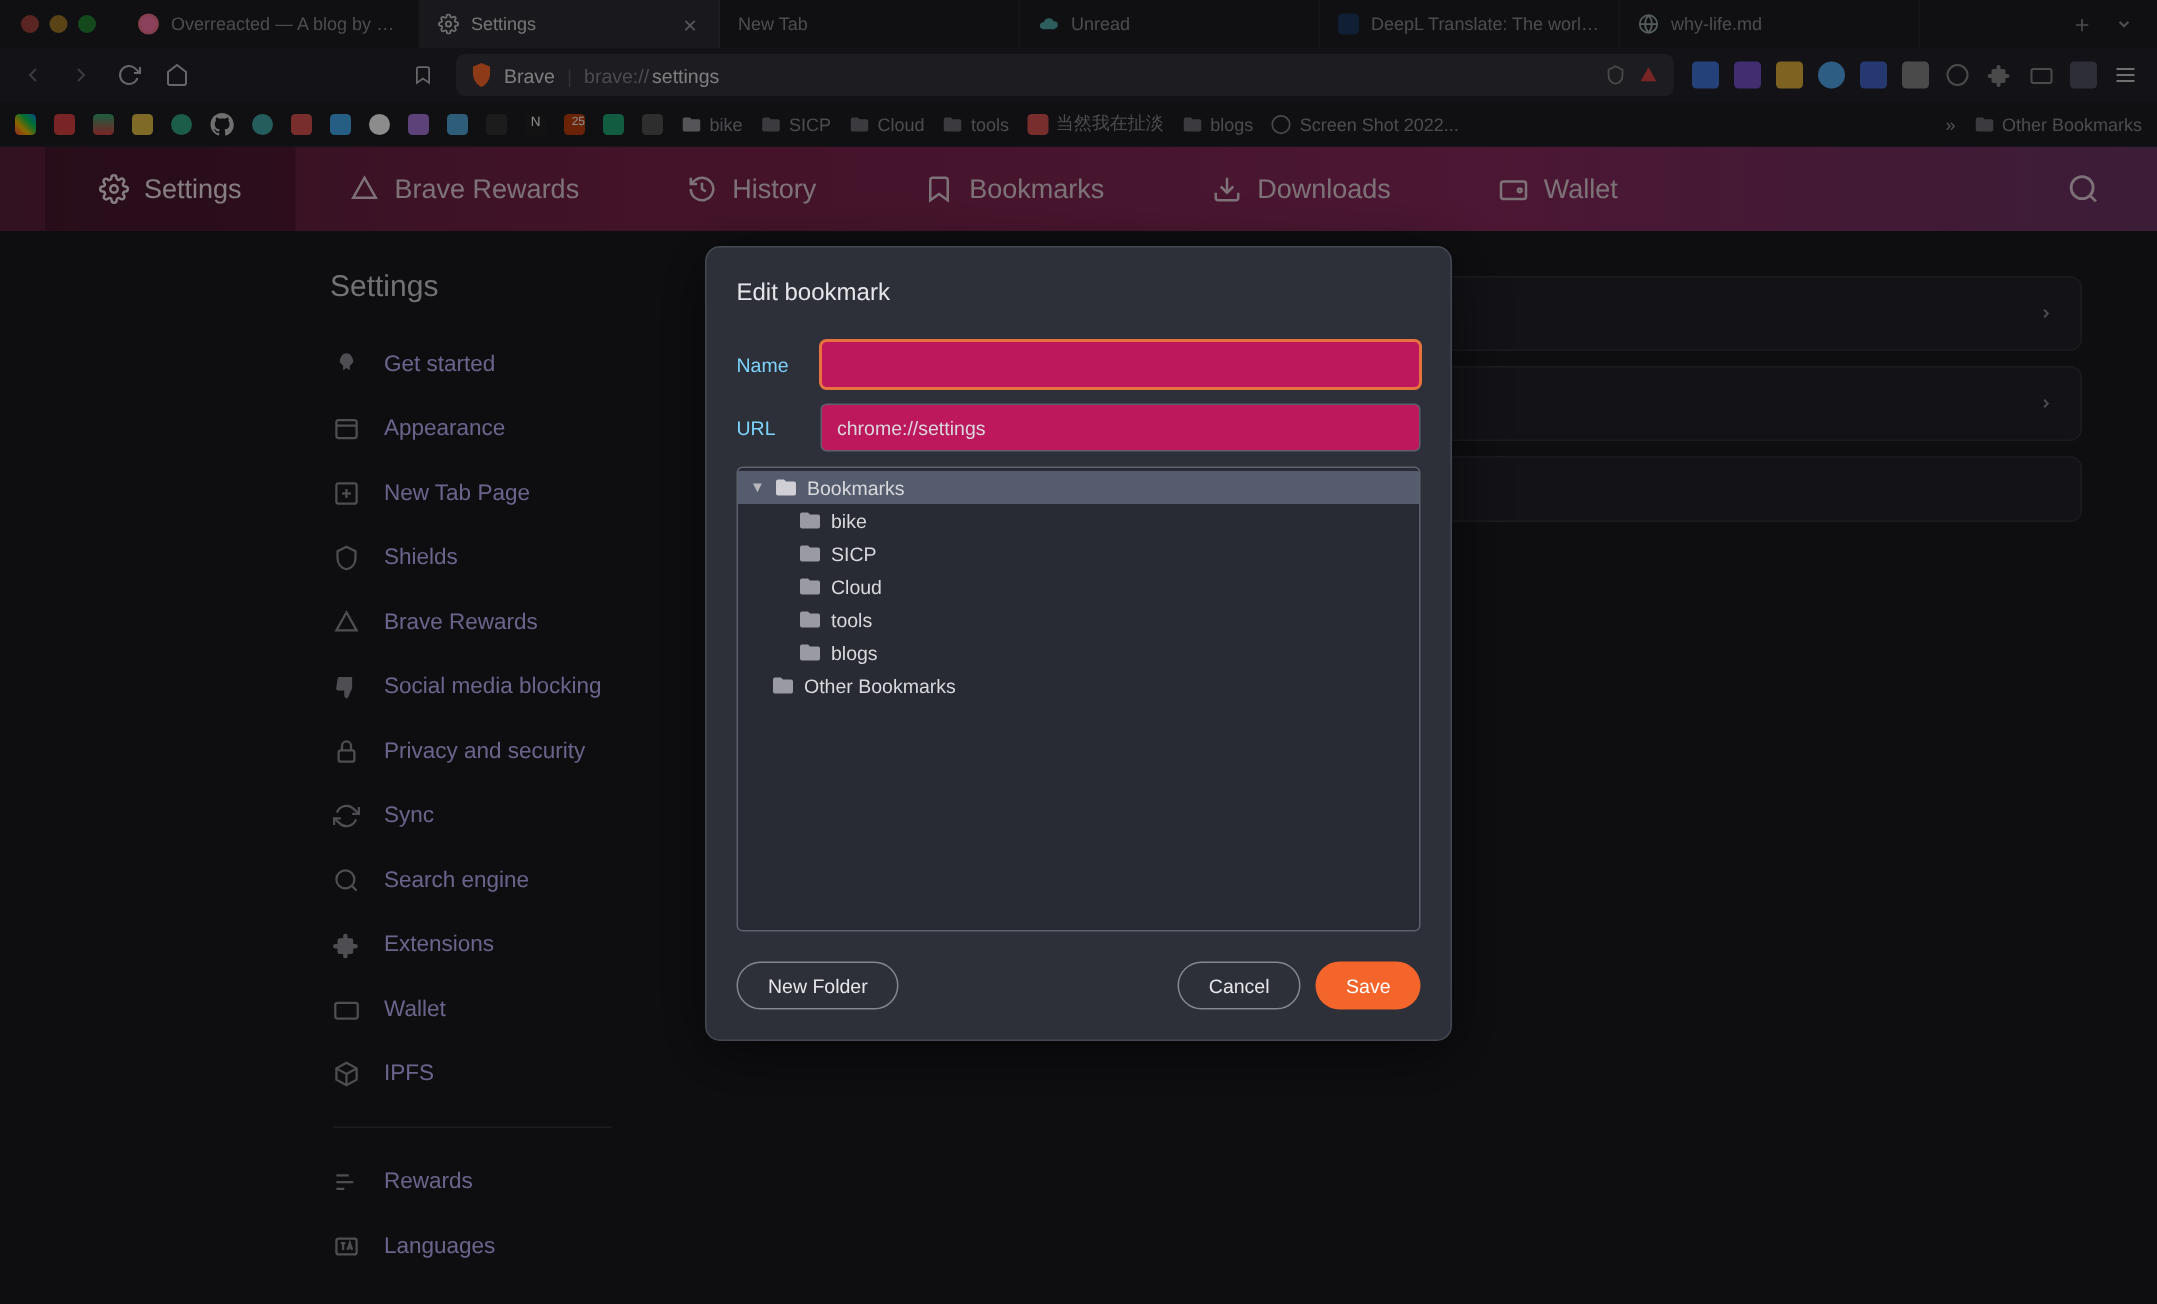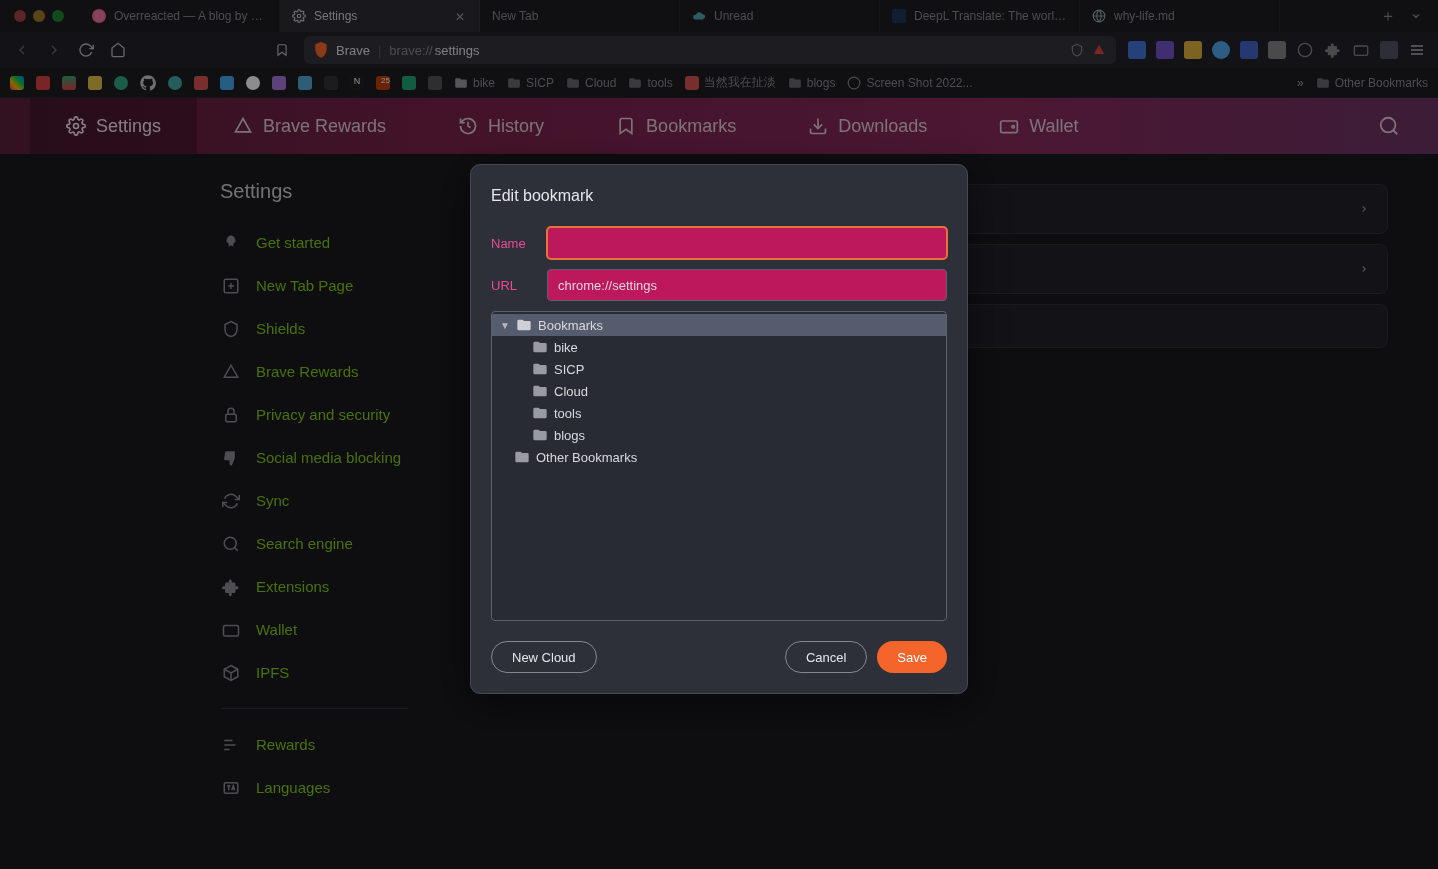--- a/index.html
+++ b/index.html
@@ -45,7 +45,7 @@
 .body-area { display: flex; height: calc(869px - 32px - 36px - 30px - 56px); background: #1a1a1f; }
 .sidebar { width: 438px; padding: 26px 0 0 220px; }
 .sidebar-title { color: #cfcfd5; font-size: 20px; margin-bottom: 18px; font-weight: 400; }
-.sb-item { display: flex; align-items: center; gap: 16px; color: #84cc16; font-size: 15px; height: 43px; padding-left: 2px; }
+.sb-item { display: flex; align-items: center; gap: 16px; color: #c4b5fd; font-size: 15px; height: 43px; padding-left: 2px; }
 .sb-icon { width: 18px; height: 18px; display: inline-flex; align-items: center; justify-content: center; color: #8e8e96; }
 .sb-divider { border-top: 1px solid #34343c; margin: 14px 30px 14px 2px; }
 

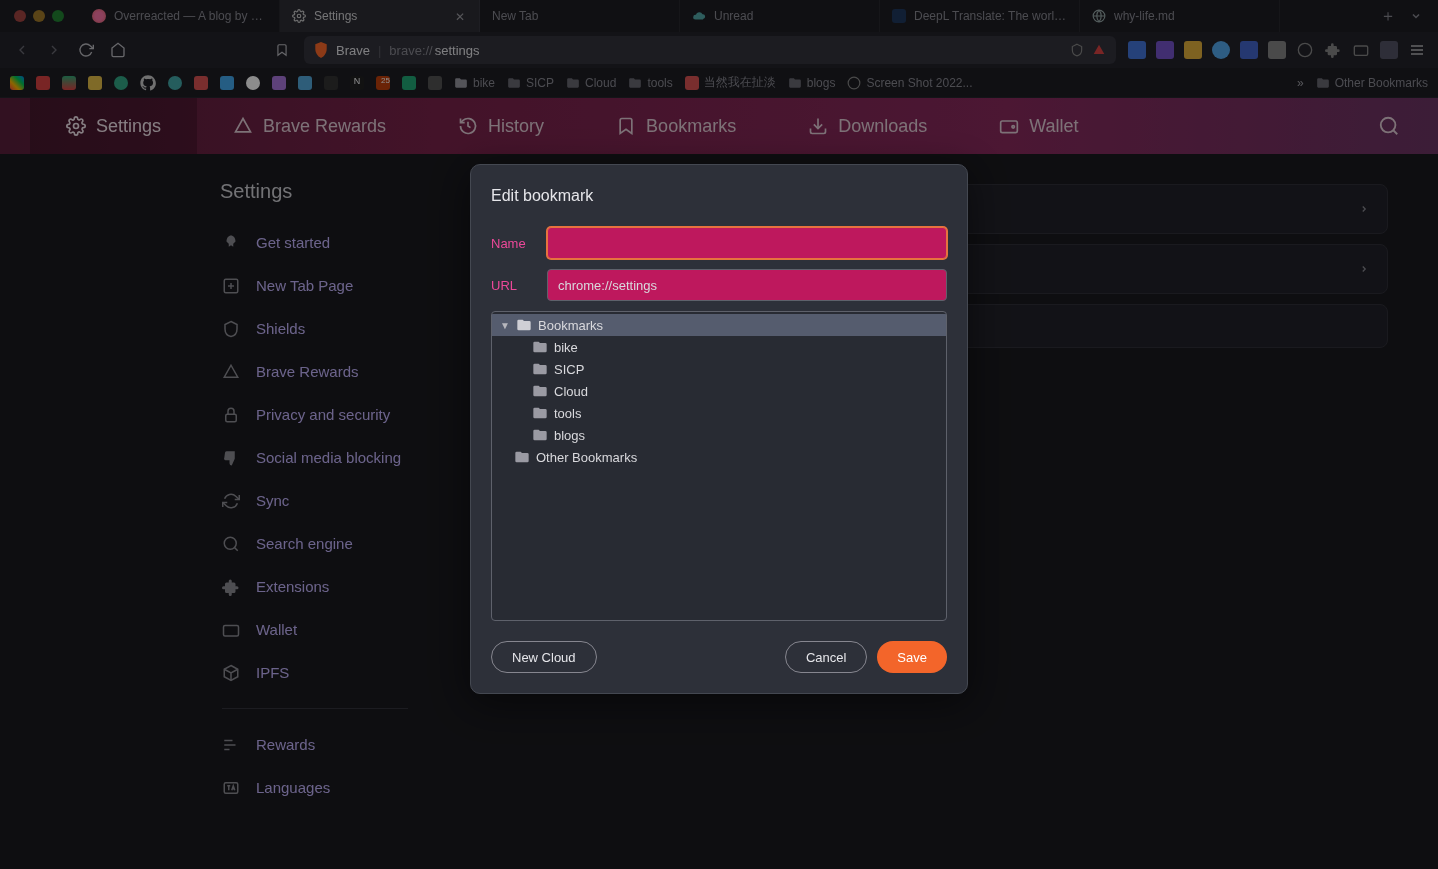--- a/index.html
+++ b/index.html
@@ -56,7 +56,7 @@
 .dialog { width: 498px; background: #2d3039; border: 1px solid #444851; border-radius: 10px; margin-top: 164px; box-shadow: 0 8px 40px rgba(0,0,0,0.5); padding: 22px 20px 20px; }
 .dlg-title { color: #e6e6ea; font-size: 16px; font-weight: 400; margin-bottom: 22px; }
 .dlg-row { display: flex; align-items: center; gap: 16px; margin-bottom: 10px; }
-.dlg-label { width: 40px; color: #ec4899; font-size: 13px; }
+.dlg-label { width: 40px; color: #7dd3fc; font-size: 13px; }
 .dlg-input { flex: 1; height: 32px; background: #be185d; border: 1px solid #5e616b; border-radius: 4px; padding: 0 10px; color: #d9d9dd; font-size: 13px; outline: none; }
 .dlg-input.focused { border-color: #e6733e; box-shadow: 0 0 0 1px #e6733e; }
 .dlg-input.url { border-color: #5e616b; }

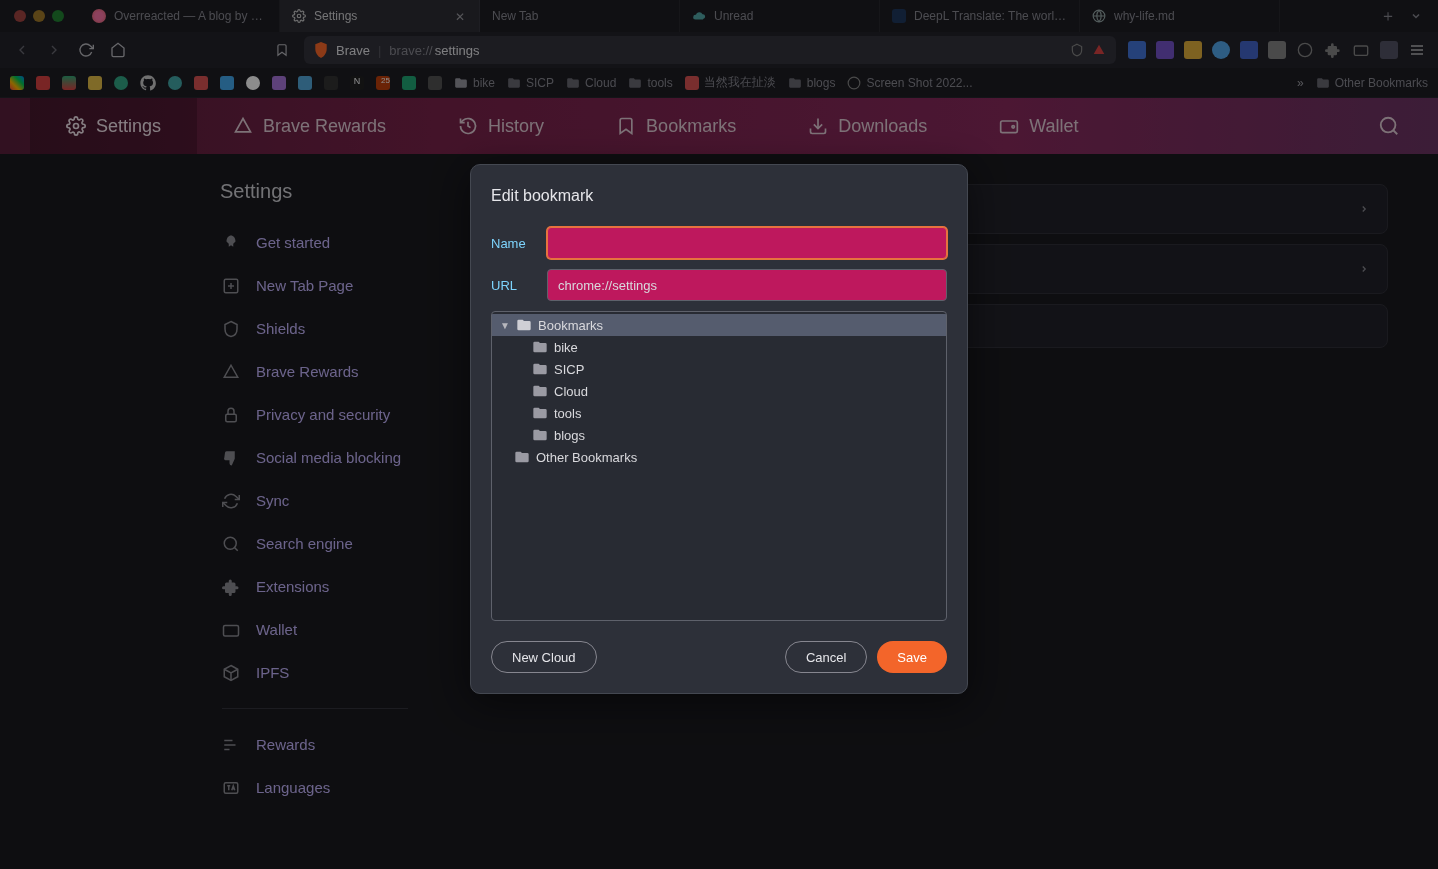--- a/index.html
+++ b/index.html
@@ -404,6 +404,15 @@
           </svg>
         </span>
         <span>Get started</span>
+      </div>
+    <div class="sb-item">
+        <span class="sb-icon">
+          <svg width="18" height="18" viewBox="0 0 24 24" fill="none" stroke="currentColor" stroke-width="2">
+            <rect x="3" y="4" width="18" height="16" rx="2"></rect>
+            <line x1="3" y1="9" x2="21" y2="9"></line>
+          </svg>
+        </span>
+        <span>Appearance</span>
       </div>
     <div class="sb-item">
         <span class="sb-icon">

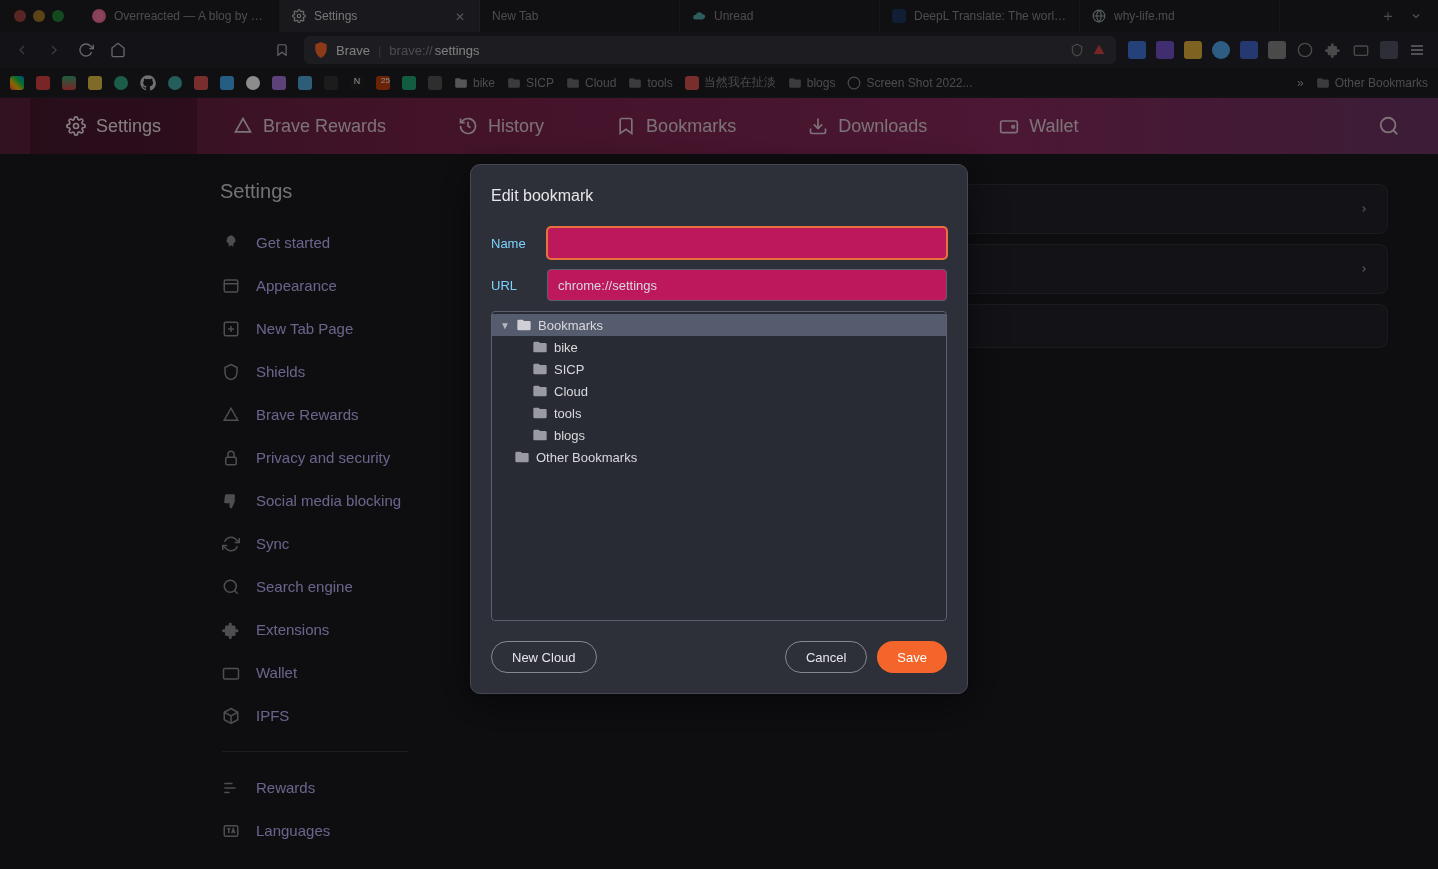--- a/index.html
+++ b/index.html
@@ -442,20 +442,20 @@
       </div>
     <div class="sb-item">
         <span class="sb-icon">
+          <svg width="18" height="18" viewBox="0 0 24 24" fill="currentColor">
+            <path d="M10 15v4a3 3 0 0 0 3 3l4-9V3H6a2 2 0 0 0-2 2l-1 7a2 2 0 0 0 2 3z"></path>
+          </svg>
+        </span>
+        <span>Social media blocking</span>
+      </div>
+    <div class="sb-item">
+        <span class="sb-icon">
           <svg width="18" height="18" viewBox="0 0 24 24" fill="none" stroke="currentColor" stroke-width="2">
             <rect x="5" y="11" width="14" height="10" rx="2"></rect>
             <path d="M8 11V7a4 4 0 1 1 8 0v4"></path>
           </svg>
         </span>
         <span>Privacy and security</span>
-      </div>
-    <div class="sb-item">
-        <span class="sb-icon">
-          <svg width="18" height="18" viewBox="0 0 24 24" fill="currentColor">
-            <path d="M10 15v4a3 3 0 0 0 3 3l4-9V3H6a2 2 0 0 0-2 2l-1 7a2 2 0 0 0 2 3z"></path>
-          </svg>
-        </span>
-        <span>Social media blocking</span>
       </div>
     <div class="sb-item">
         <span class="sb-icon">

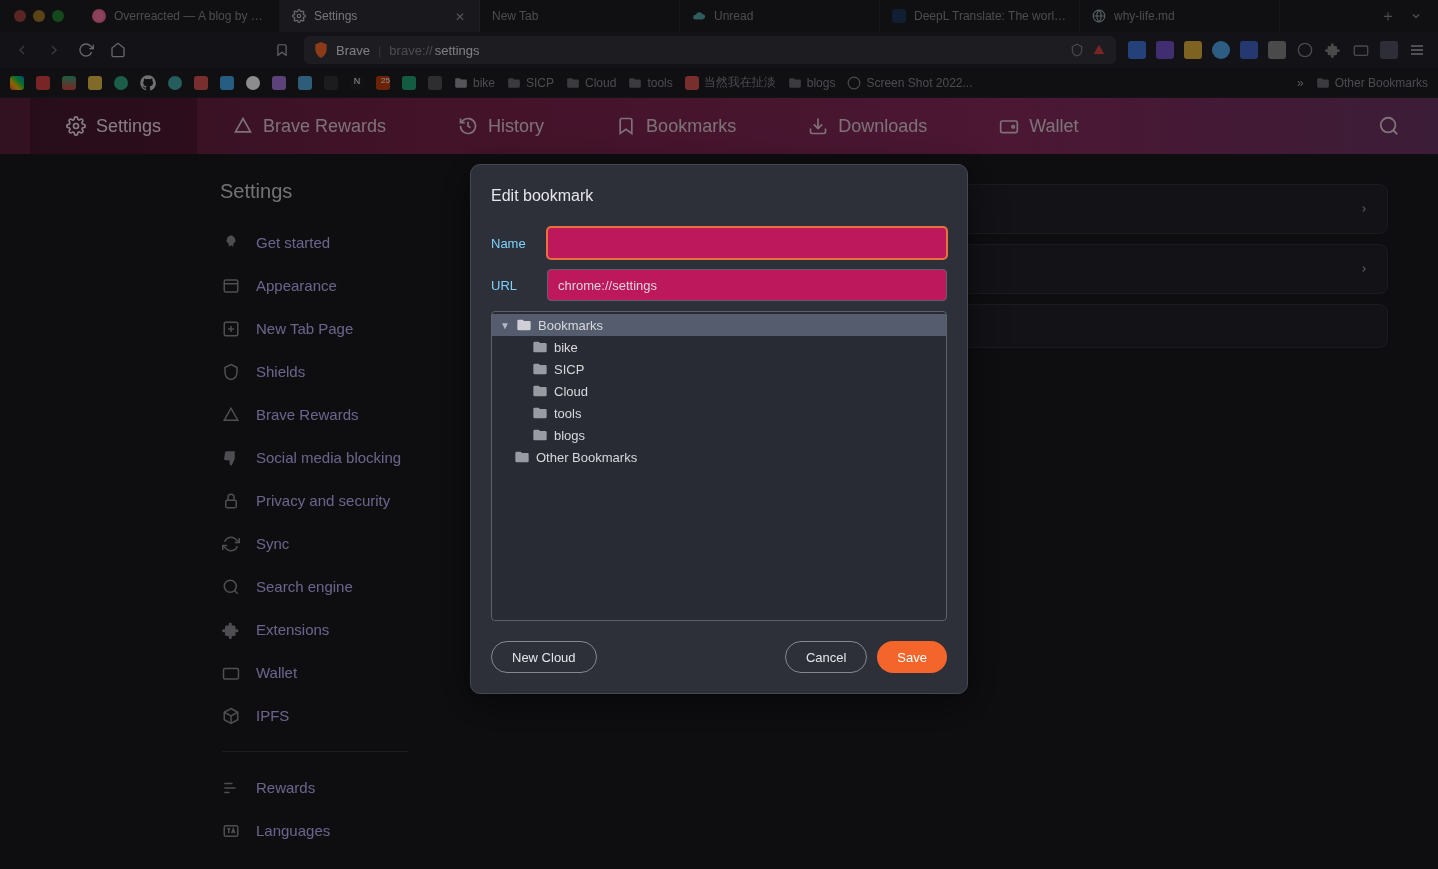--- a/index.html
+++ b/index.html
@@ -608,7 +608,7 @@
         </div>
     </div>
     <div class="dlg-buttons">
-      <div class="btn btn-outline">New Cloud</div>
+      <div class="btn btn-outline">New Folder</div>
       <div class="dlg-btn-spacer"></div>
       <div class="btn btn-outline">Cancel</div>
       <div class="btn btn-primary">Save</div>

